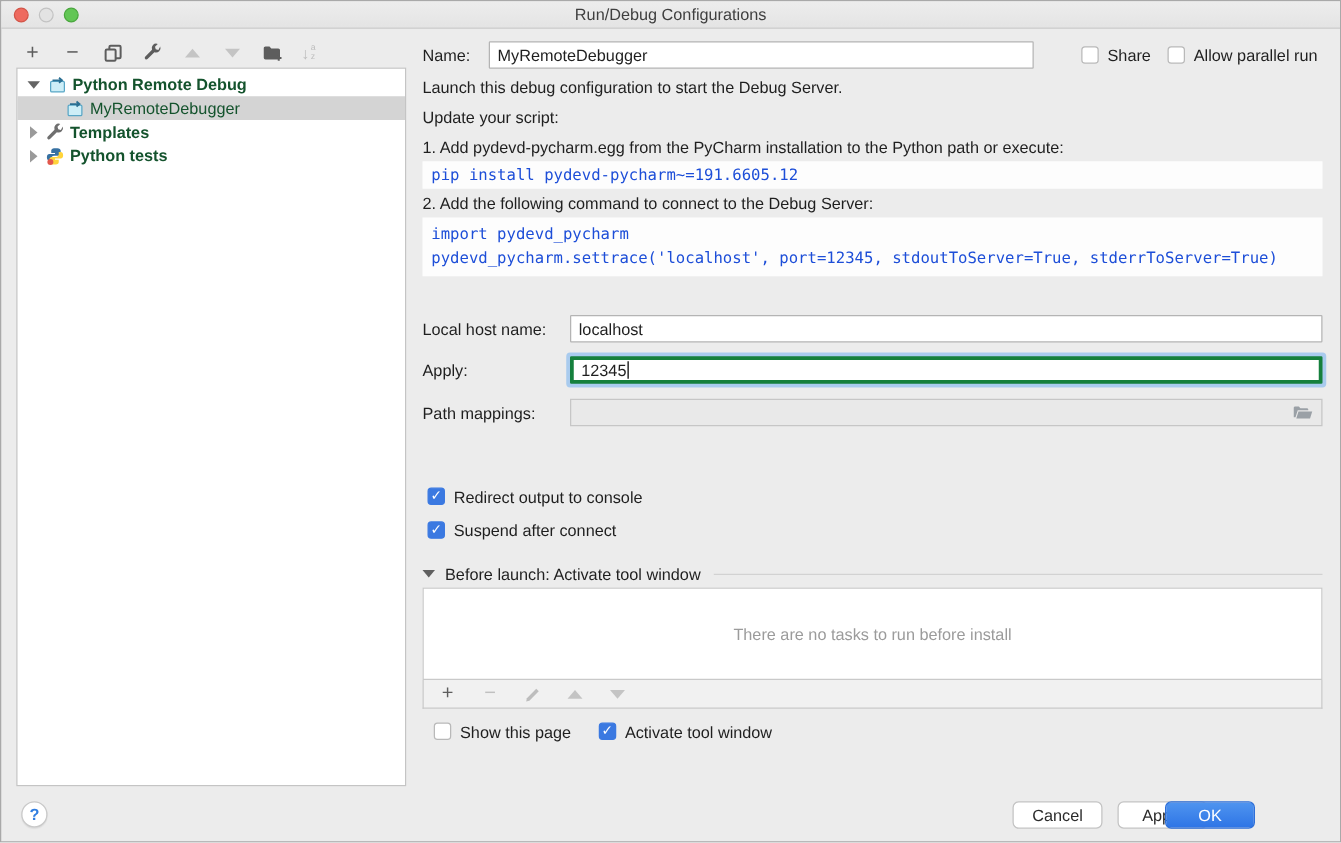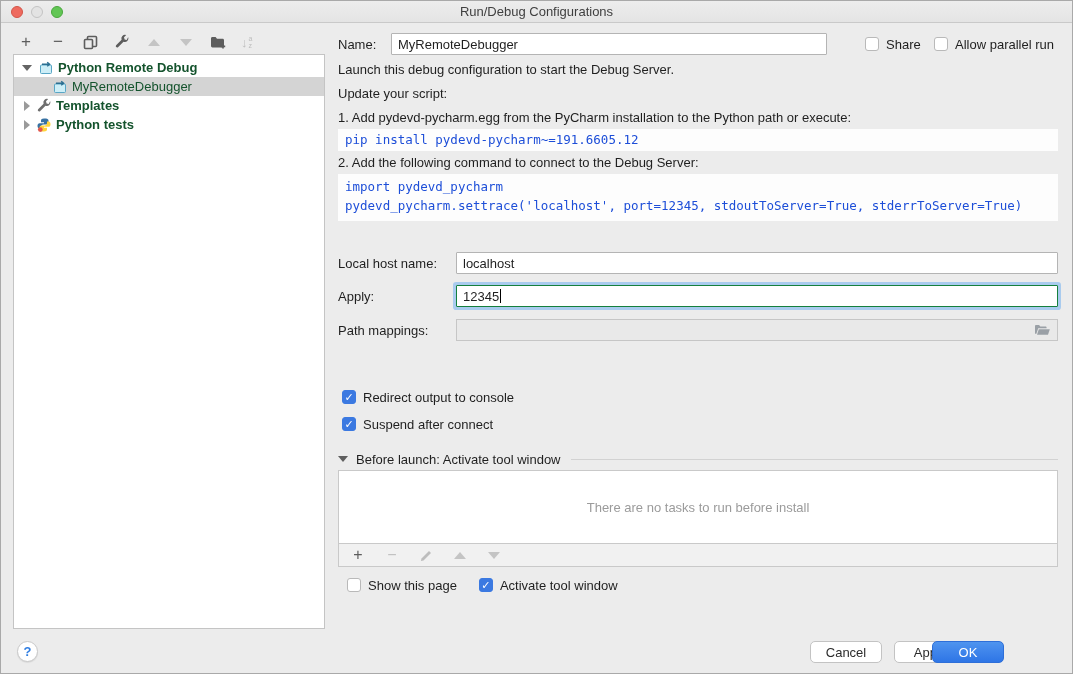--- a/index.html
+++ b/index.html
@@ -46,7 +46,7 @@
   .cblabel { margin-left:7px; }
   .caretline { display:inline-block; width:1px; height:14px; background:#000; vertical-align:middle; margin-left:1px; }
 
-  .focusring { border:1px solid #15803d; box-shadow:0 0 0 3px #a9cbee; border-radius:1px; background:#fff; display:flex; align-items:center; padding:0 6px; }
+  .focusring { border:3px solid #15803d; box-shadow:0 0 0 3px #a9cbee; border-radius:1px; background:#fff; display:flex; align-items:center; padding:0 6px; }
 
   .pathfield { background:#e9e9e9; border:1px solid #c6c6c6; display:flex; align-items:center; justify-content:flex-end; padding:0 6px; }
 

